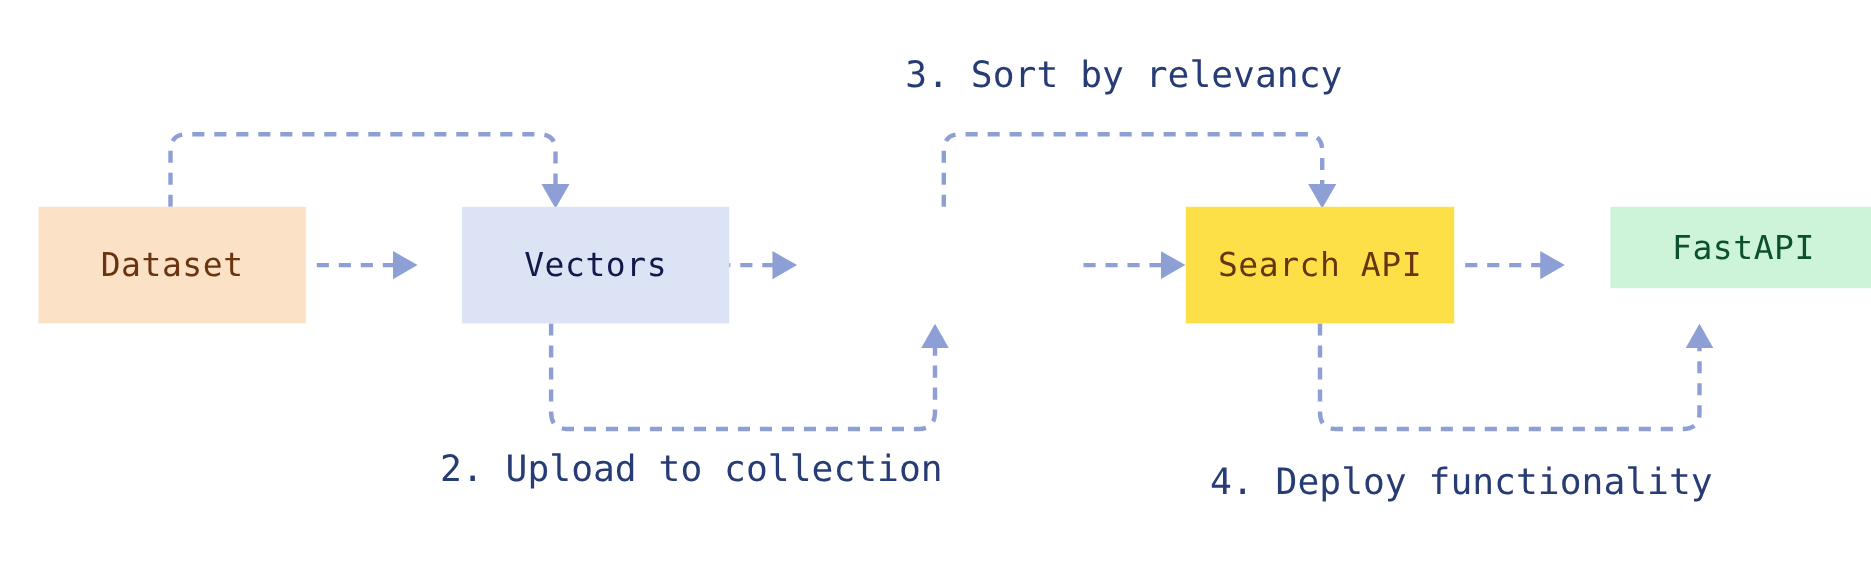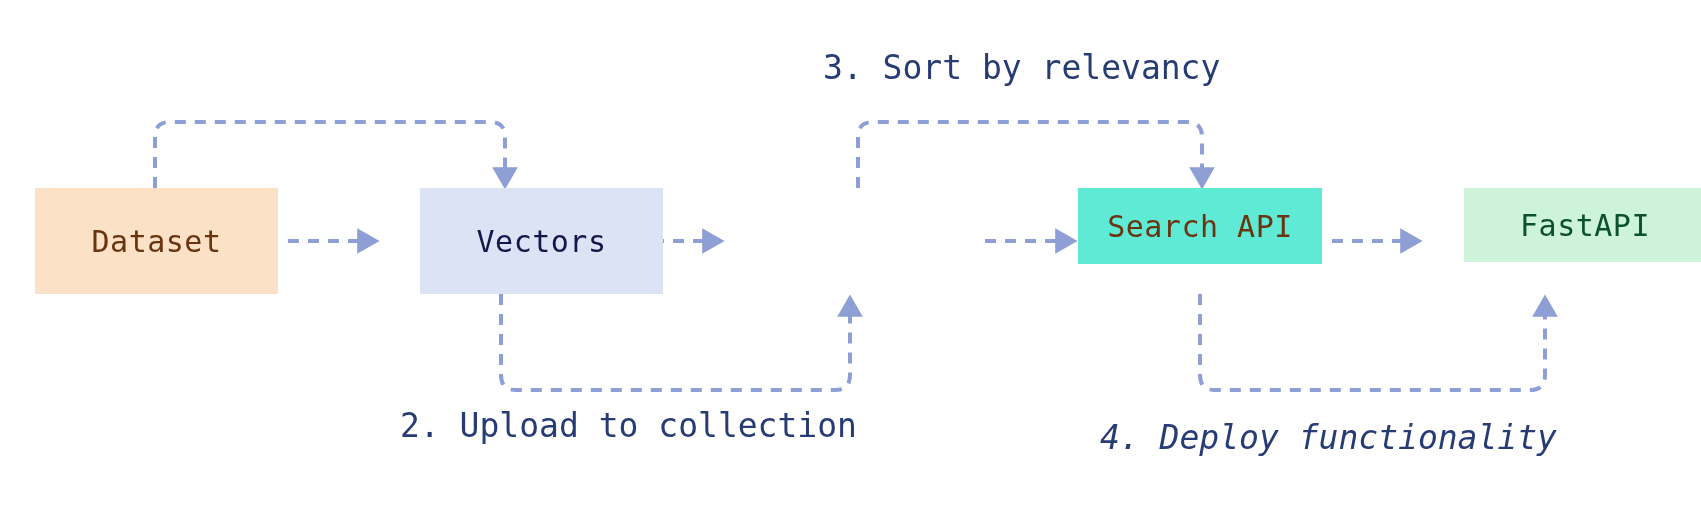--- a/index.html
+++ b/index.html
@@ -92,7 +92,7 @@
   </div>
 
 
-  <div class="node-box" style="left:1078px; top:188px; width:244px; height:76px; background:#5eead4;">
+  <div class="node-box" style="left:1078px; top:188px; width:244px; height:106px; background:#fde047;">
     <span class="node-label" style="color:#6b3410;">Search API</span>
   </div>
 

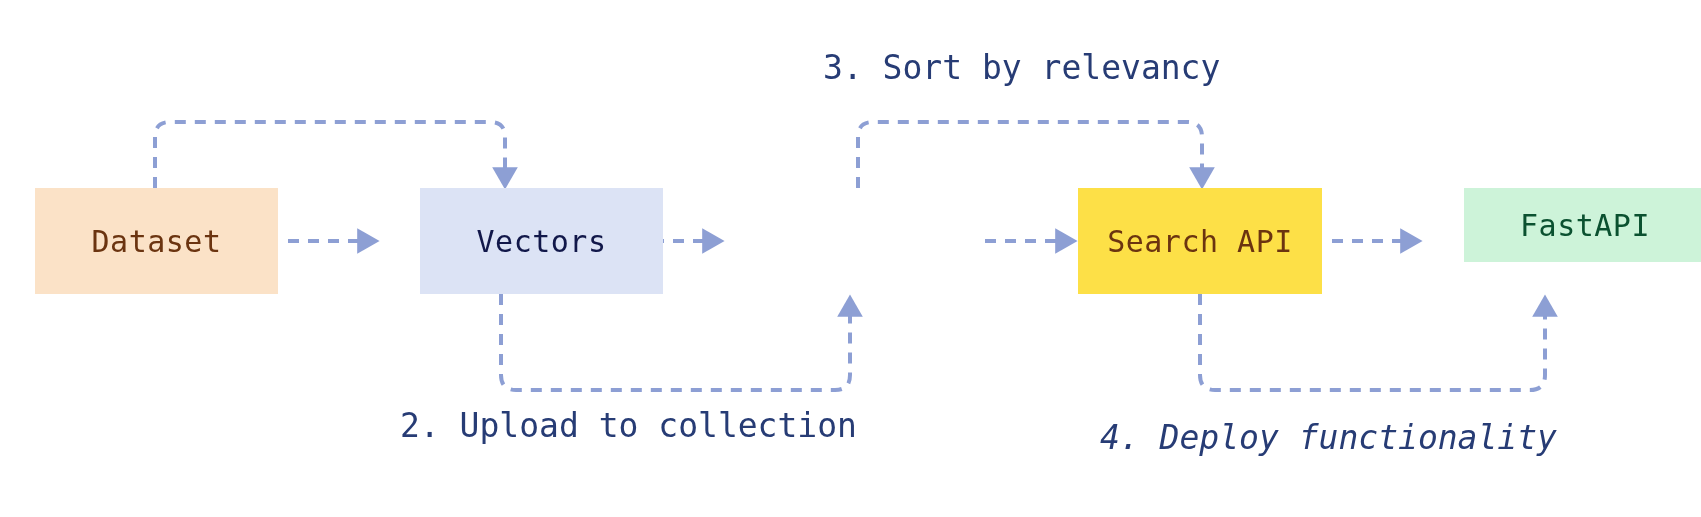--- a/index.html
+++ b/index.html
@@ -105,7 +105,7 @@
 
   <div class="step-label" style="left:400px; top:406px;">2. Upload to collection</div>
 
-  <div class="step-label" style="left:1100px; top:418px;font-style:italic;">4. Deploy functionality</div>
+  <div class="step-label" style="left:1100px; top:418px;">4. Deploy functionality</div>
 
 </div>
 

